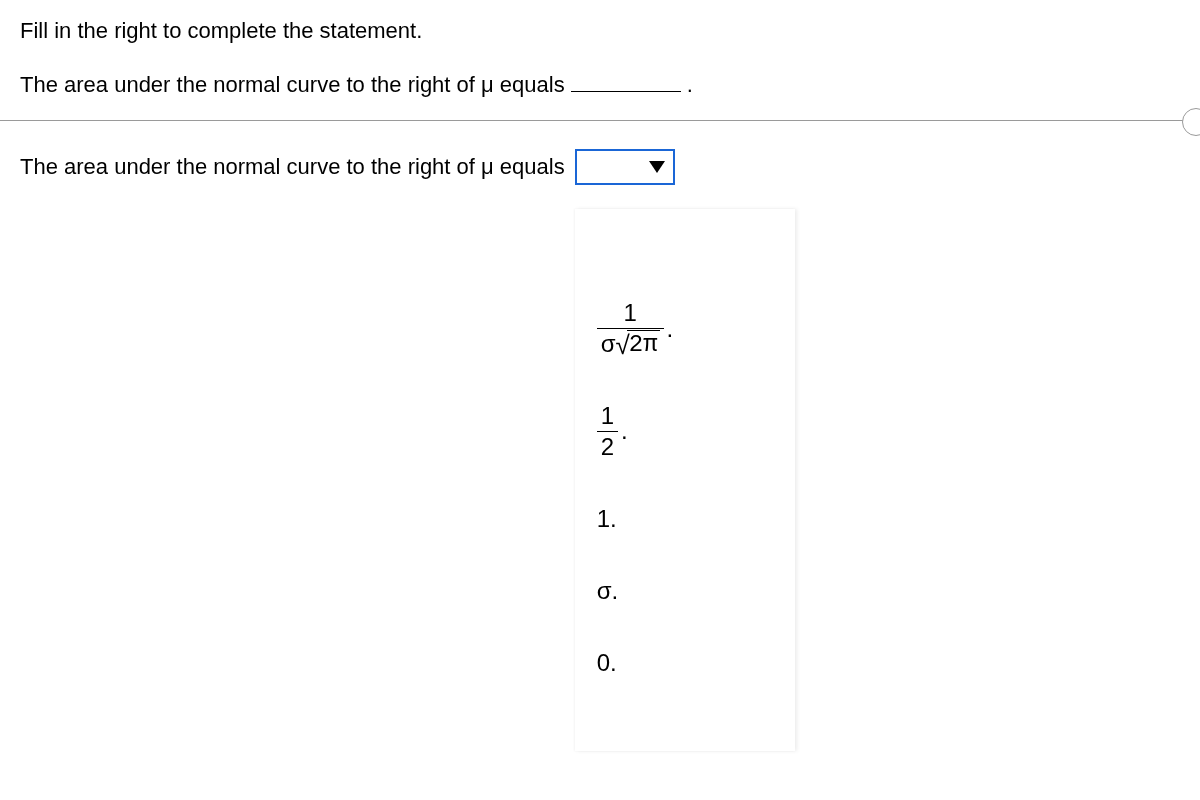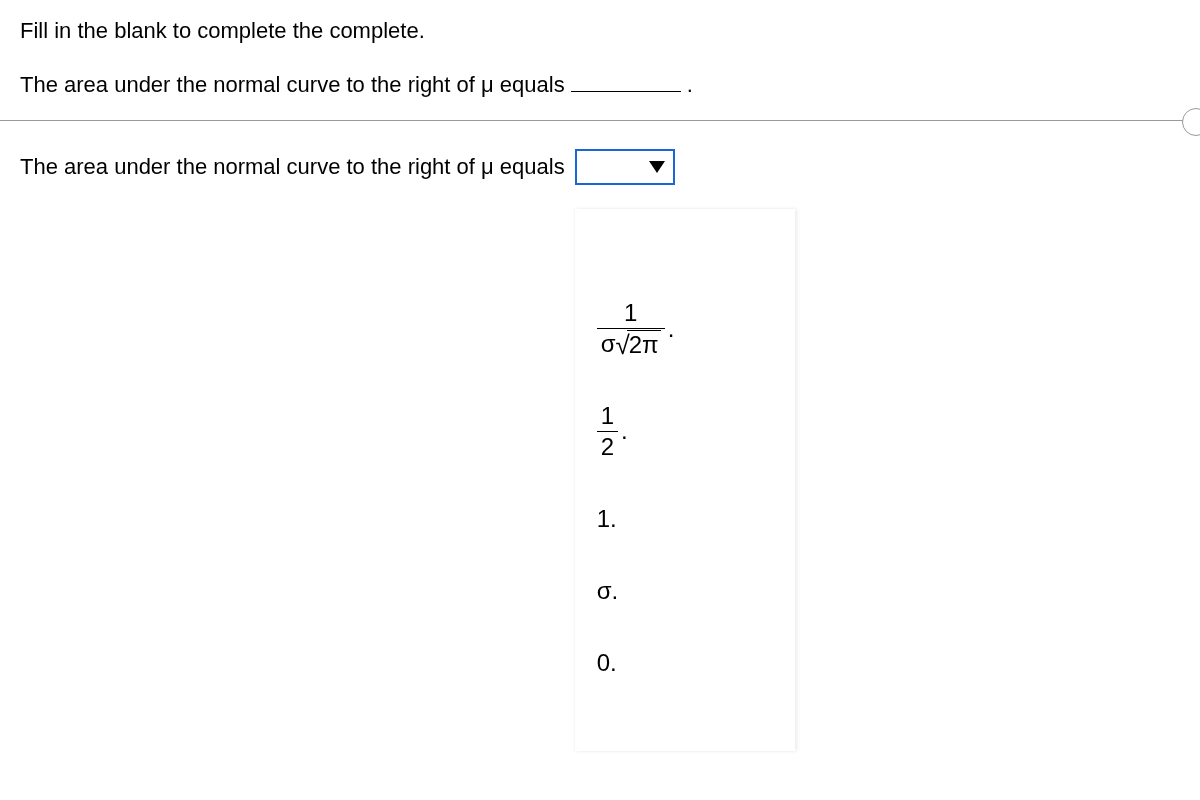--- a/index.html
+++ b/index.html
@@ -142,7 +142,7 @@
 <body>
 
 <div class="prompt-section">
-  <p class="prompt-line1">Fill in the blank to complete the complete.</p>
+  <p class="prompt-line1">Fill in the right to complete the statement.</p>
   <p class="prompt-line2">
     <span>The area under the normal curve to the right of μ equals</span>
     <span class="blank-line"></span>

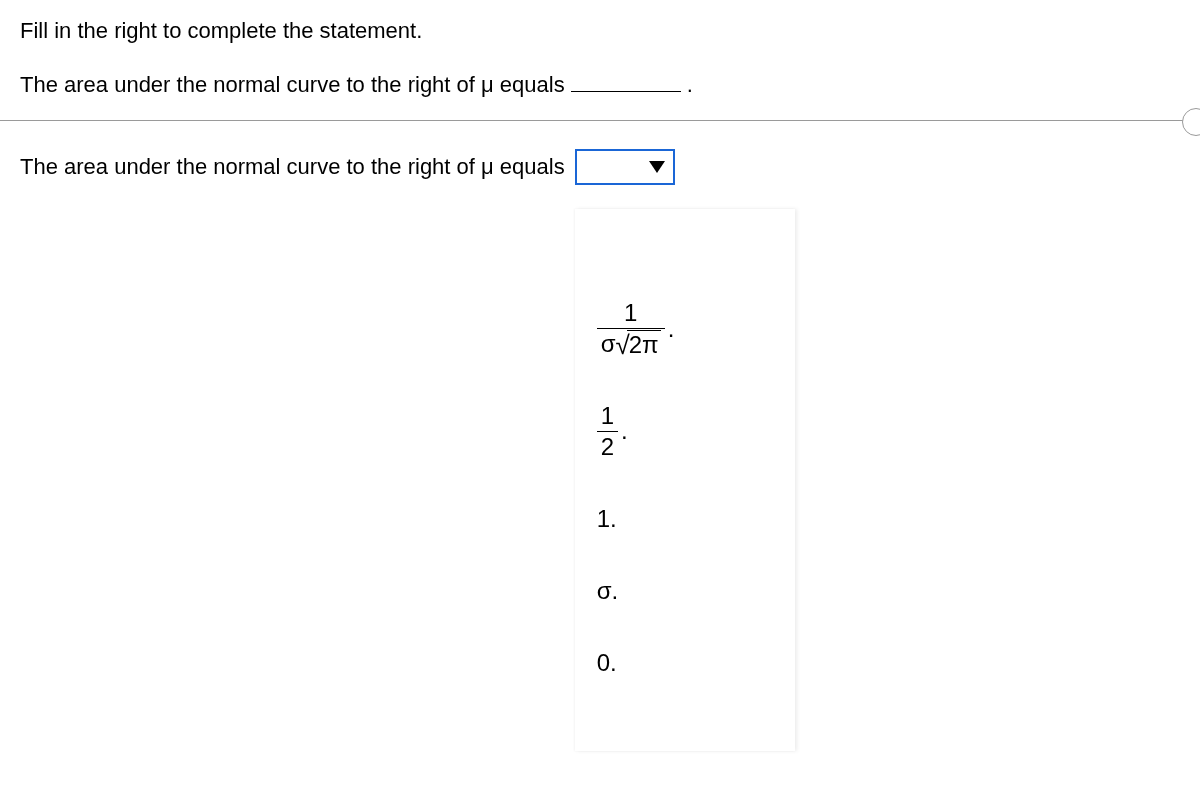--- a/index.html
+++ b/index.html
@@ -127,6 +127,7 @@
     border-top: 1.5px solid #000;
     padding: 0 2px;
     margin-left: -3px;
+    font-family: Liberation Mono, monospace;
   }
   .trailing-dot {
     align-self: center;

